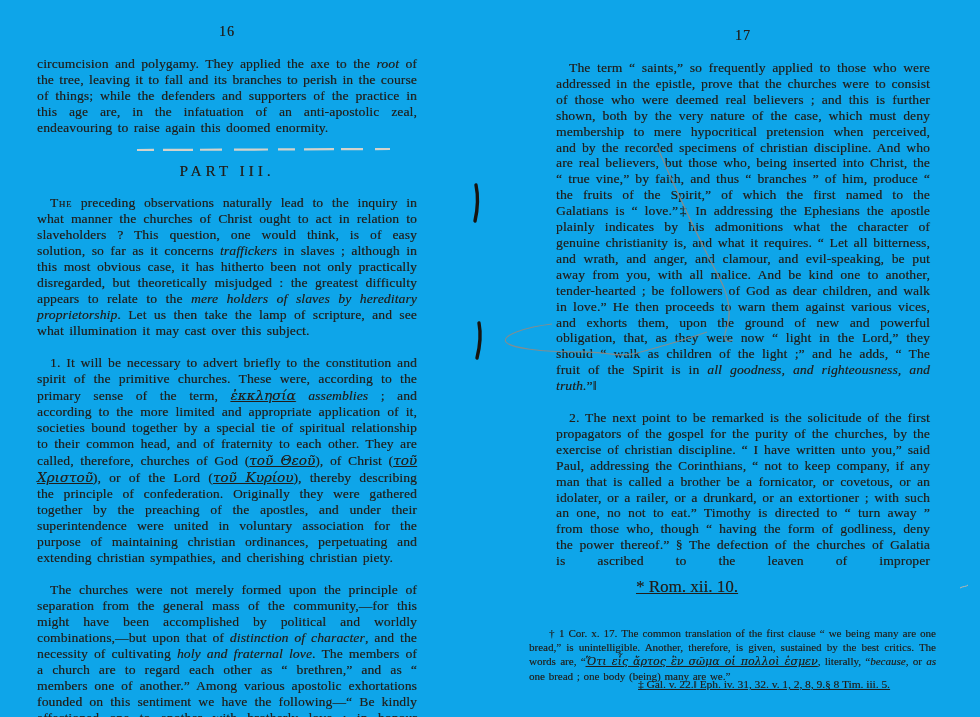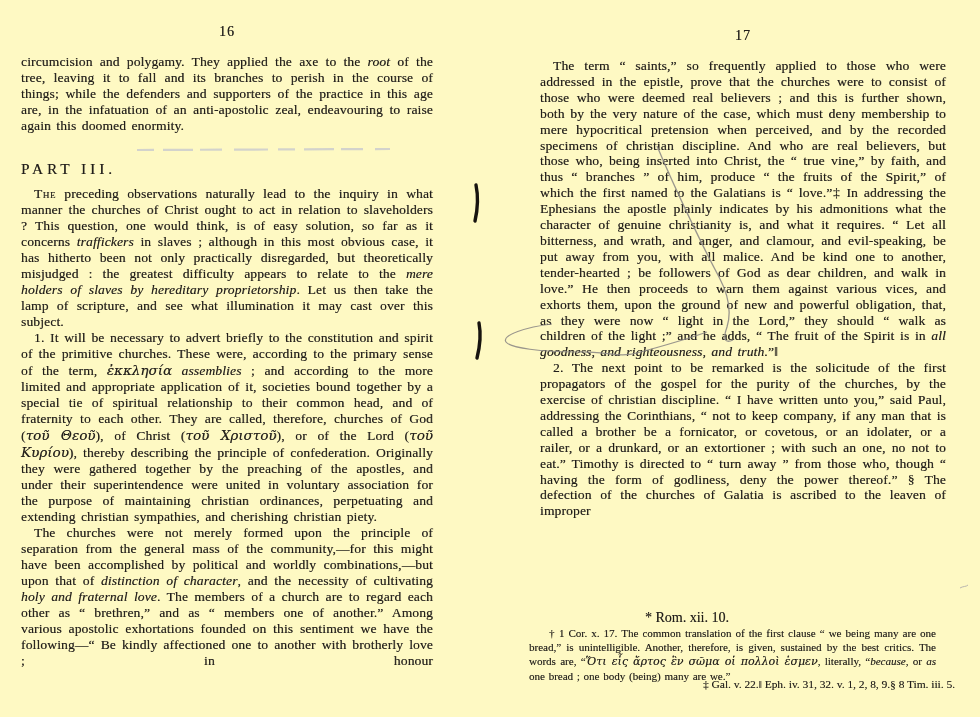--- a/index.html
+++ b/index.html
@@ -7,7 +7,7 @@
     position: relative;
     width: 980px;
     height: 717px;
-    background: #fef9c3;
+    background: #0ea5e9;
     overflow: hidden;
     font-family: "Liberation Serif", serif;
     color: #211e1a;

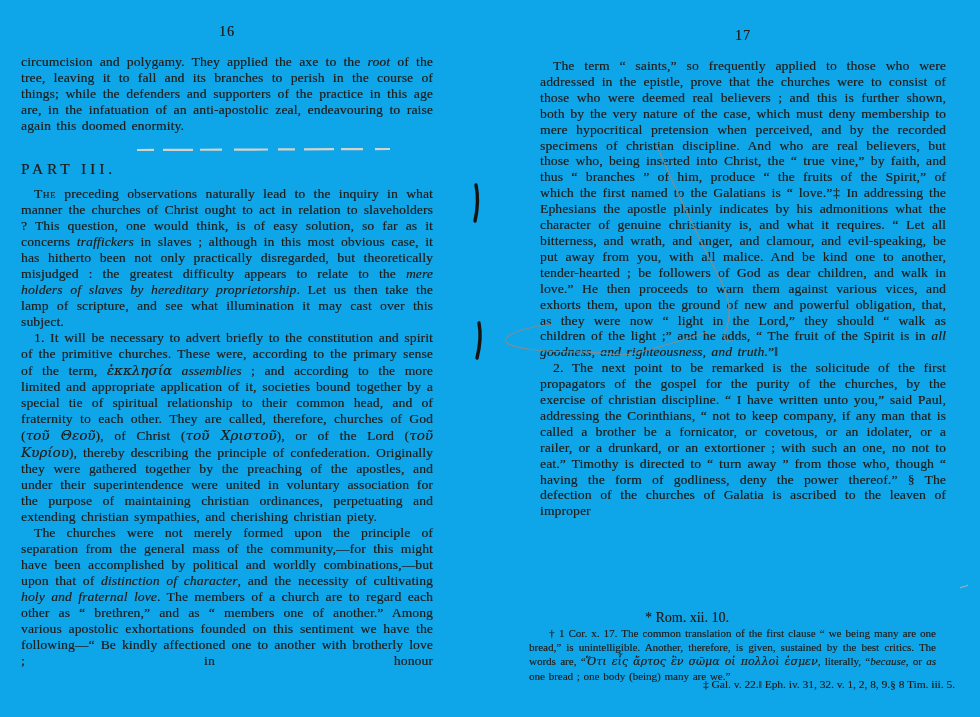--- a/index.html
+++ b/index.html
@@ -24,7 +24,7 @@
     text-shadow: 0.3px 0 0 rgba(32,29,26,0.65);
   }
   .para {
-    margin: 0;
+    margin: 16px;
     text-align: justify;
     font-size: 13.5px;
     word-spacing: 1.8px;

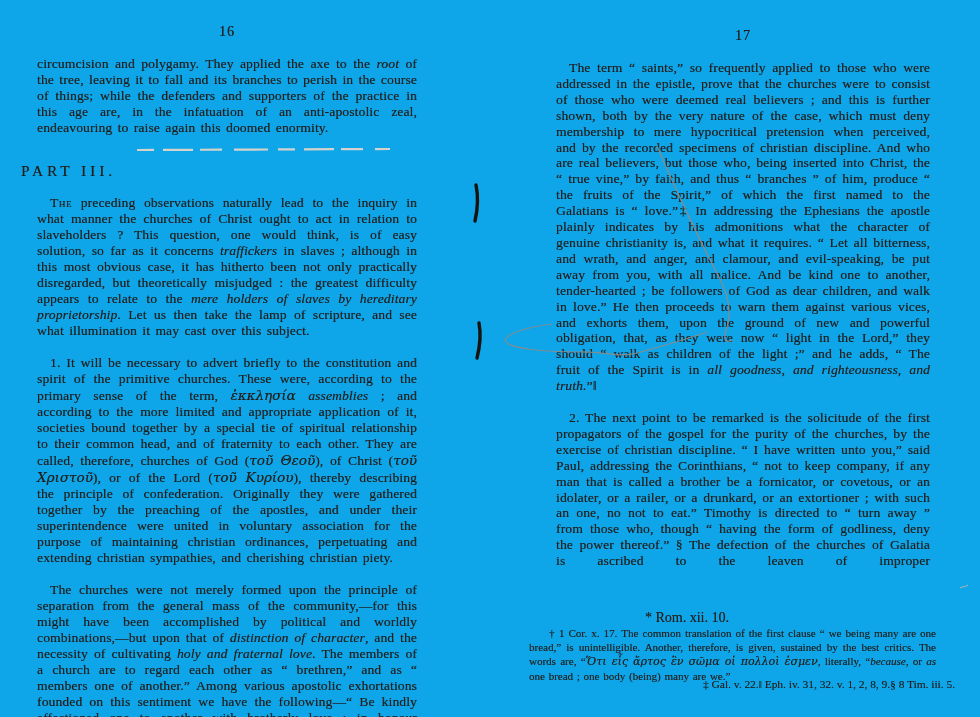--- a/index.html
+++ b/index.html
@@ -39,6 +39,7 @@
   .gk { font-family: "DejaVu Serif", serif; font-style: italic; letter-spacing: 0; }
   .sc { font-variant: small-caps; letter-spacing: 0.6px; }
   .part-heading {
+    text-align: center;
     font-weight: normal;
     font-size: 15.2px;
     line-height: 17px;

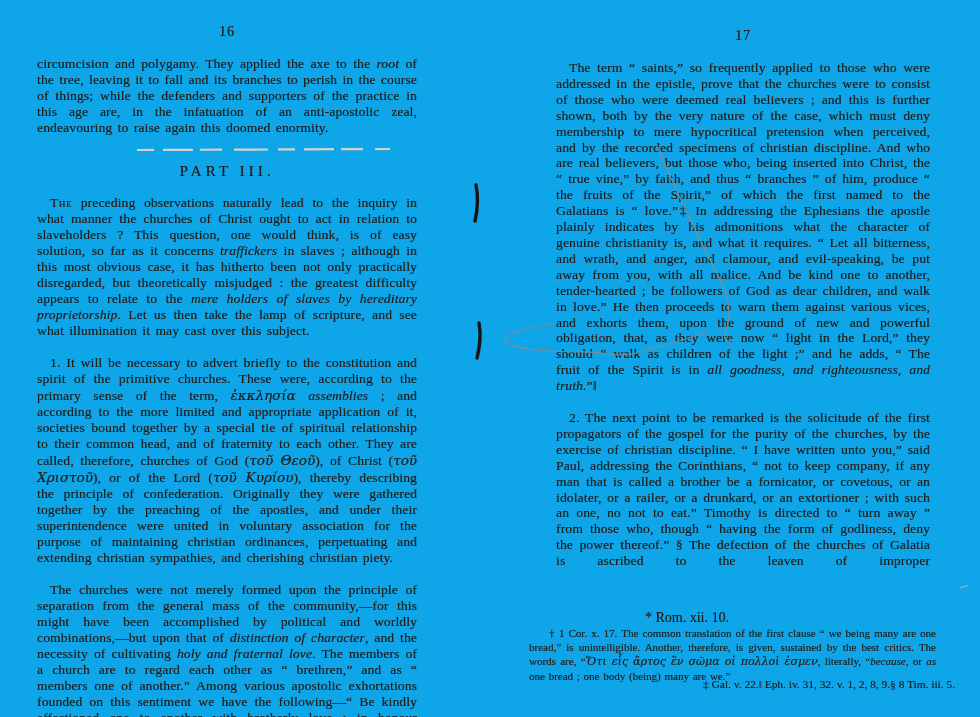--- a/index.html
+++ b/index.html
@@ -36,7 +36,7 @@
   .indent { text-indent: 13px; }
   .last-just { text-align-last: justify; }
   .it { font-style: italic; }
-  .gk { font-family: "DejaVu Serif", serif; font-style: italic; letter-spacing: 0; }
+  .gk { font-family: "DejaVu Serif", serif; font-style: italic; letter-spacing: 0; text-decoration: underline; }
   .sc { font-variant: small-caps; letter-spacing: 0.6px; }
   .part-heading {
     text-align: center;

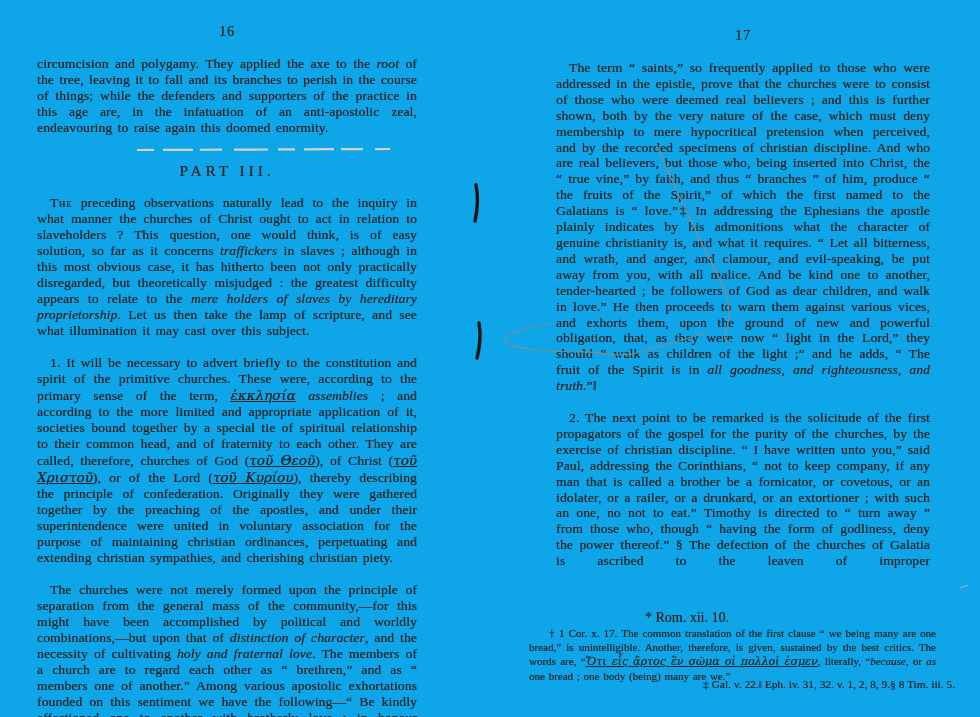--- a/index.html
+++ b/index.html
@@ -49,10 +49,11 @@
   }
   .fn-star {
     position: absolute;
-    left: 552px; top: 610px; width: 270px;
+    left: 552px; top: 577px; width: 270px;
     text-align: center;
-    font-size: 14px;
+    font-size: 17px;
     text-shadow: 0.2px 0 0 rgba(32,29,26,0.55);
+    text-decoration: underline;
   }
   .fn-dagger {
     position: absolute;

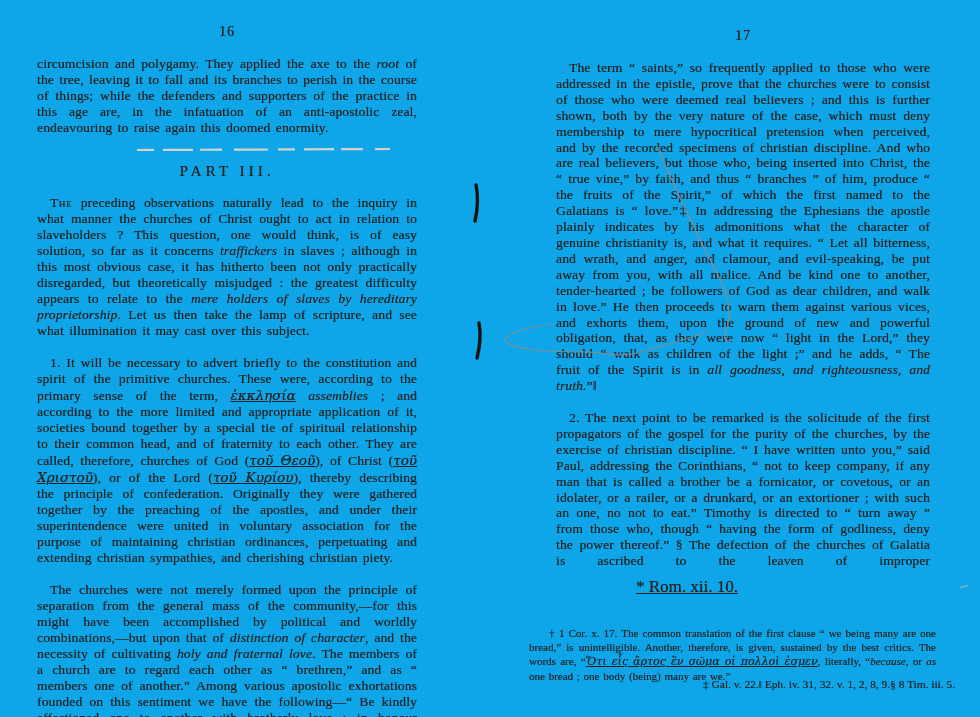--- a/index.html
+++ b/index.html
@@ -69,11 +69,12 @@
     position: absolute;
     left: 551px; top: 678px; width: 404px;
     display: flex;
-    justify-content: flex-end;
+    justify-content: center;
     padding-left: 22px;
     box-sizing: border-box;
     font-size: 11.4px;
     text-shadow: 0.2px 0 0 rgba(32,29,26,0.5);
+    text-decoration: underline;
   }
   .marks-overlay {
     position: absolute;

